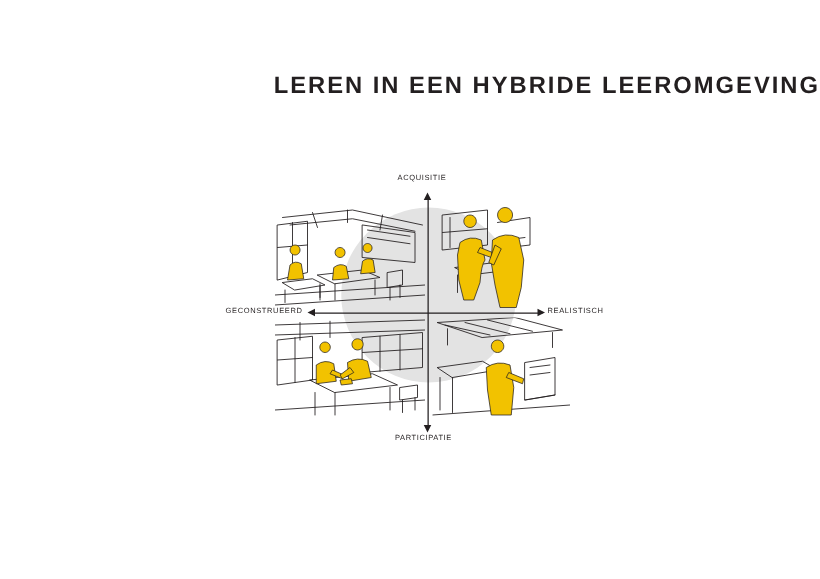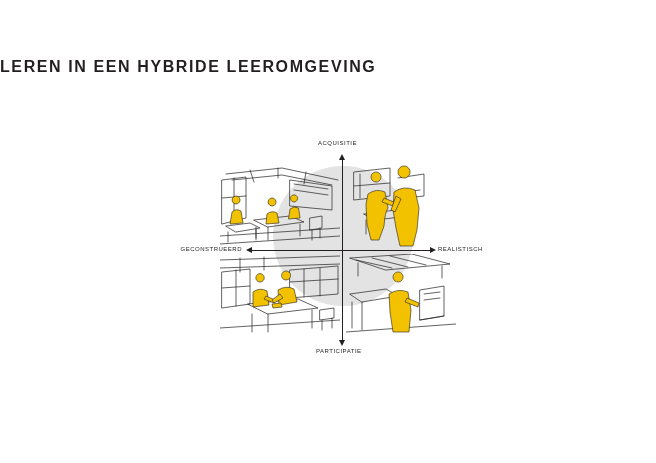--- a/index.html
+++ b/index.html
@@ -27,8 +27,8 @@
     top: 58px;
     left: 0;
     width: 656px;
-    text-align: left;
-    font-size: 16px;
+    text-align: right;
+    font-size: 19px;
     font-weight: bold;
     letter-spacing: 1.6px;
     color: #231f20;

